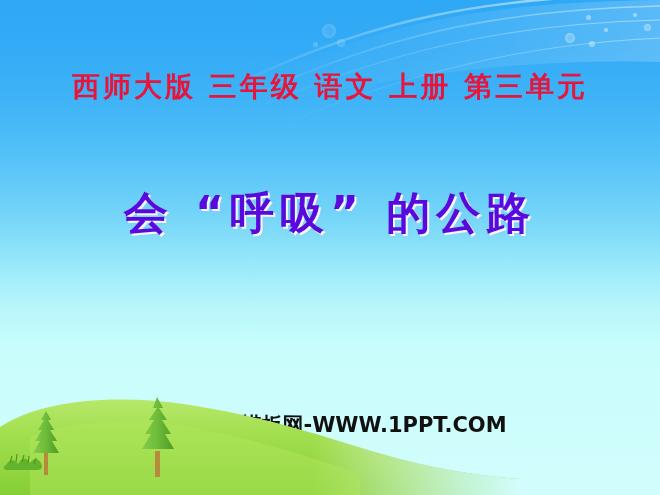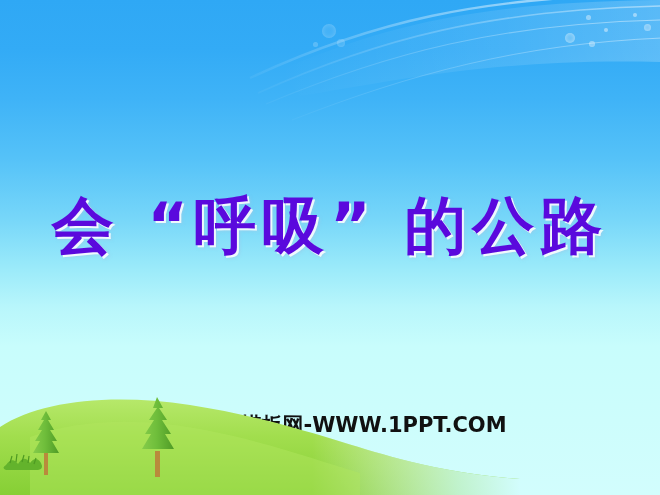--- a/index.html
+++ b/index.html
@@ -130,6 +130,7 @@
   <div class="bubble" style="left:644px;top:24px;width:7px;height:7px;"></div>
   <div class="bubble" style="left:633px;top:13px;width:4px;height:4px;"></div>
 
+  <div class="subtitle">西师大版 三年级 语文 上册 第三单元</div>
 
   <div class="maintitle">会 “呼吸” 的公路</div>
 

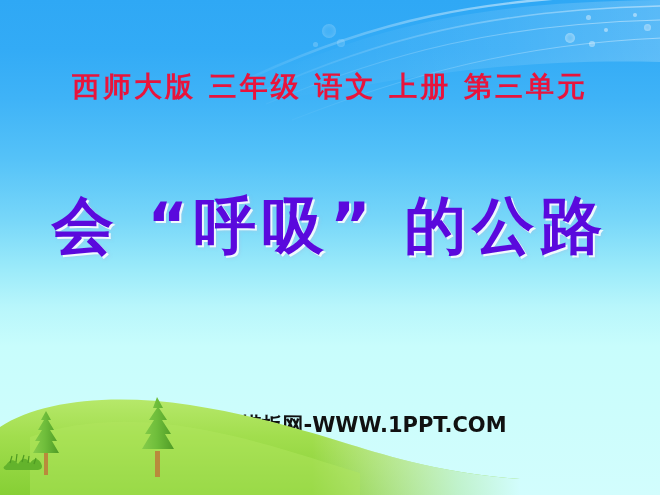--- a/index.html
+++ b/index.html
@@ -60,7 +60,7 @@
     left: 0; top: 184px;
     width: 660px;
     text-align: center;
-    font-size: 62px;
+    font-size: 44px;
     font-weight: bold;
     letter-spacing: 6px;
     color: #5a09dd;

